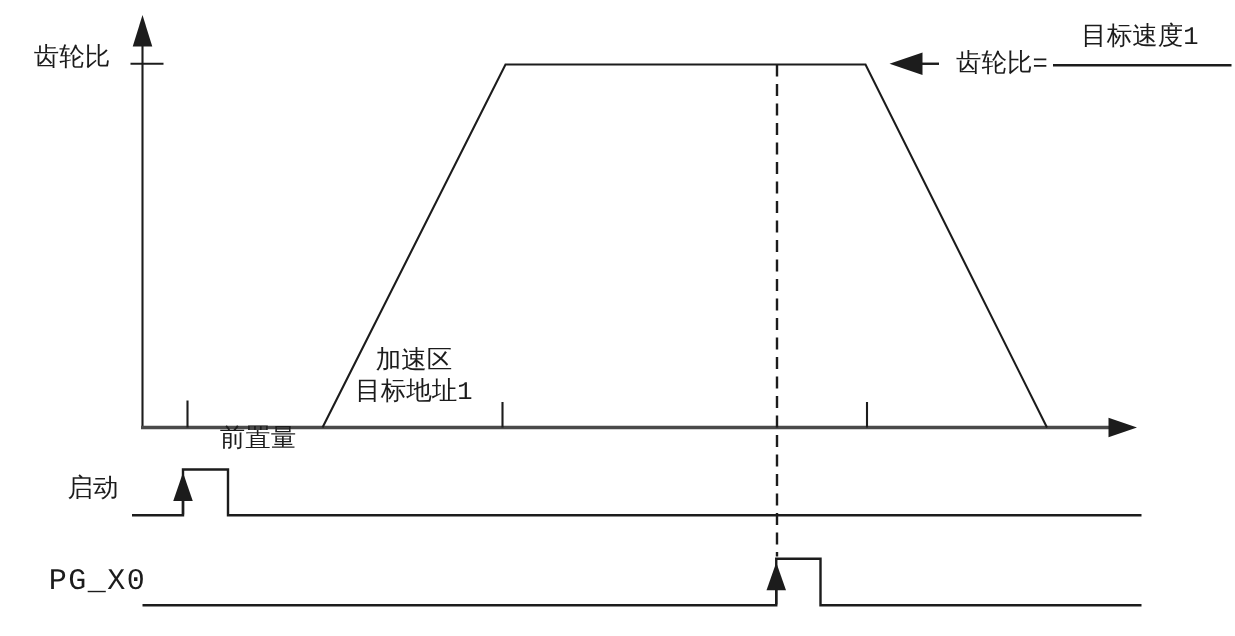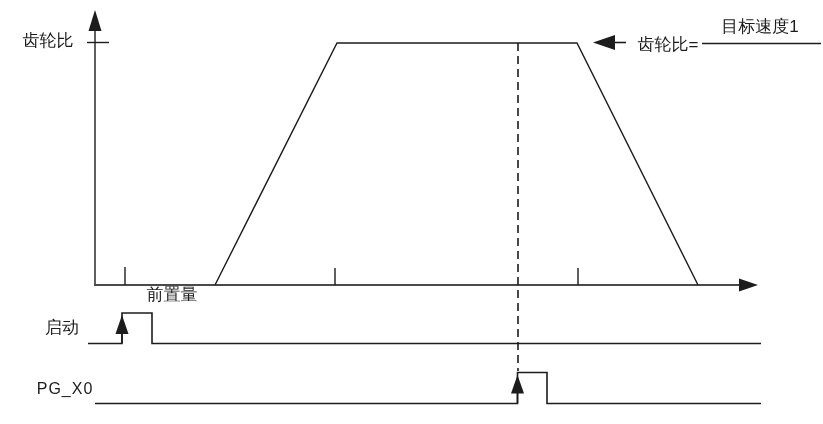--- a/index.html
+++ b/index.html
@@ -7,7 +7,7 @@
     position:relative;
     width:823px;height:424px;
     background:var(--background,#ffffff);
-    font-family:Liberation Sans, sans-serif;
+    font-family:Liberation Mono, monospace;
     color:var(--stroke,#1c1c1c);
     overflow:hidden;
   }

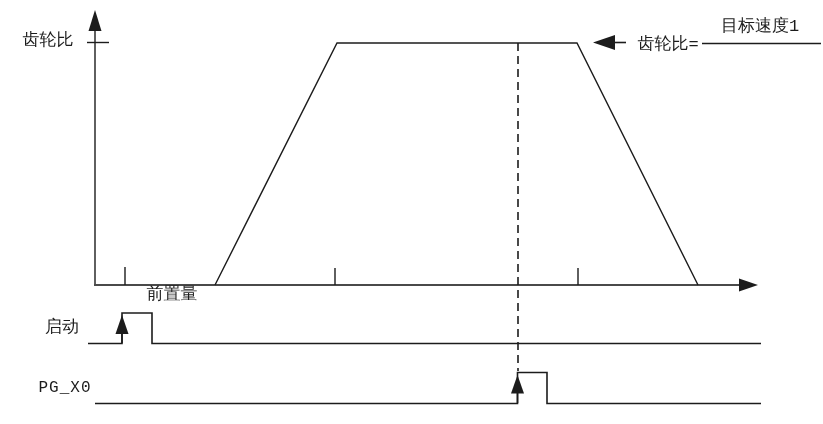--- a/index.html
+++ b/index.html
@@ -70,6 +70,10 @@
 
   <div class="lbl" style="left:172px;top:266px;margin-top:28px;">前置量</div>
 
+  <div class="lbl" style="left:276px;top:252px;">
+    <span style="display:block;">加速区</span>
+    <span style="display:block;">目标地址1</span>
+  </div>
 
 
 

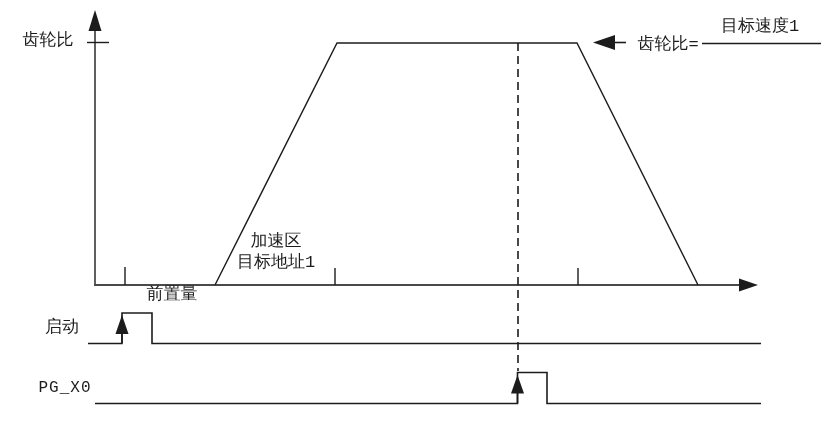--- a/index.html
+++ b/index.html
@@ -25,7 +25,7 @@
     white-space:nowrap;
     text-align:center;
   }
-  .lbl-mono{font-size:16px;letter-spacing:1px;}
+  .lbl-mono{font-size:20px;letter-spacing:1px;}
 </style>
 </head>
 <body>

